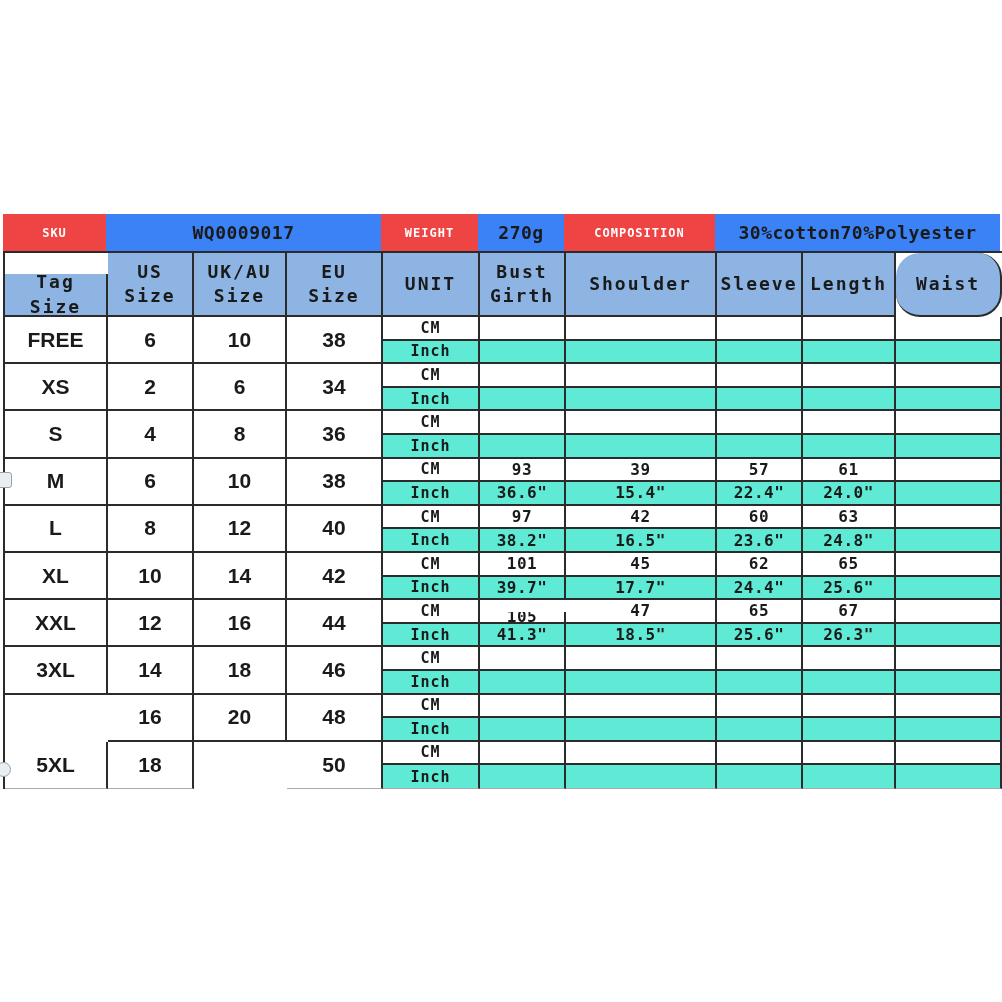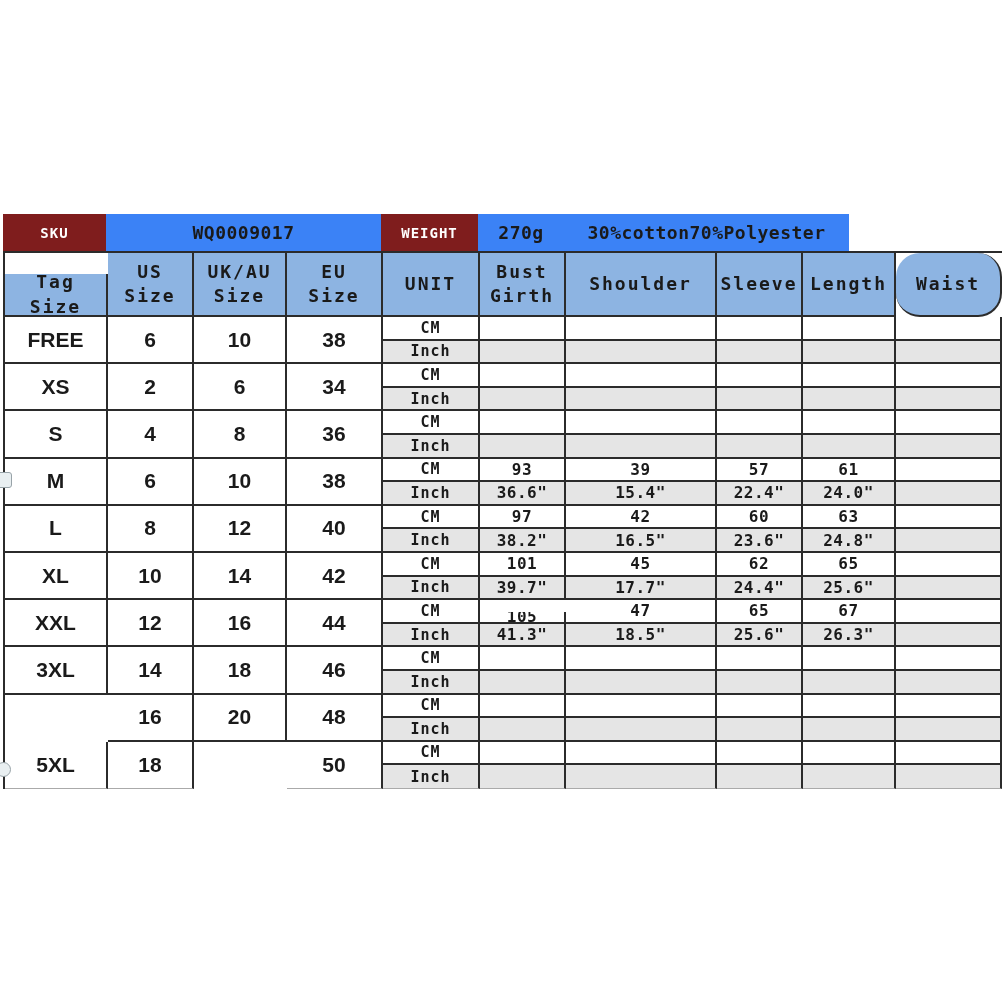--- a/index.html
+++ b/index.html
@@ -12,7 +12,7 @@
   
   #info-bar{left:3px;top:214px;height:37px;display:flex;}
   .ib{display:flex;align-items:center;justify-content:center;font-weight:bold;white-space:nowrap;}
-  .ib.blk{background:#7f1d1d;color:#ffffff;font-size:14px;letter-spacing:1px;}
+  .ib.blk{background:#ef4444;color:#ffffff;font-size:12px;letter-spacing:1px;}
   .ib.wht{background:#3b82f6;color:#1a1a1a;font-size:18px;letter-spacing:0.5px;}
 
   

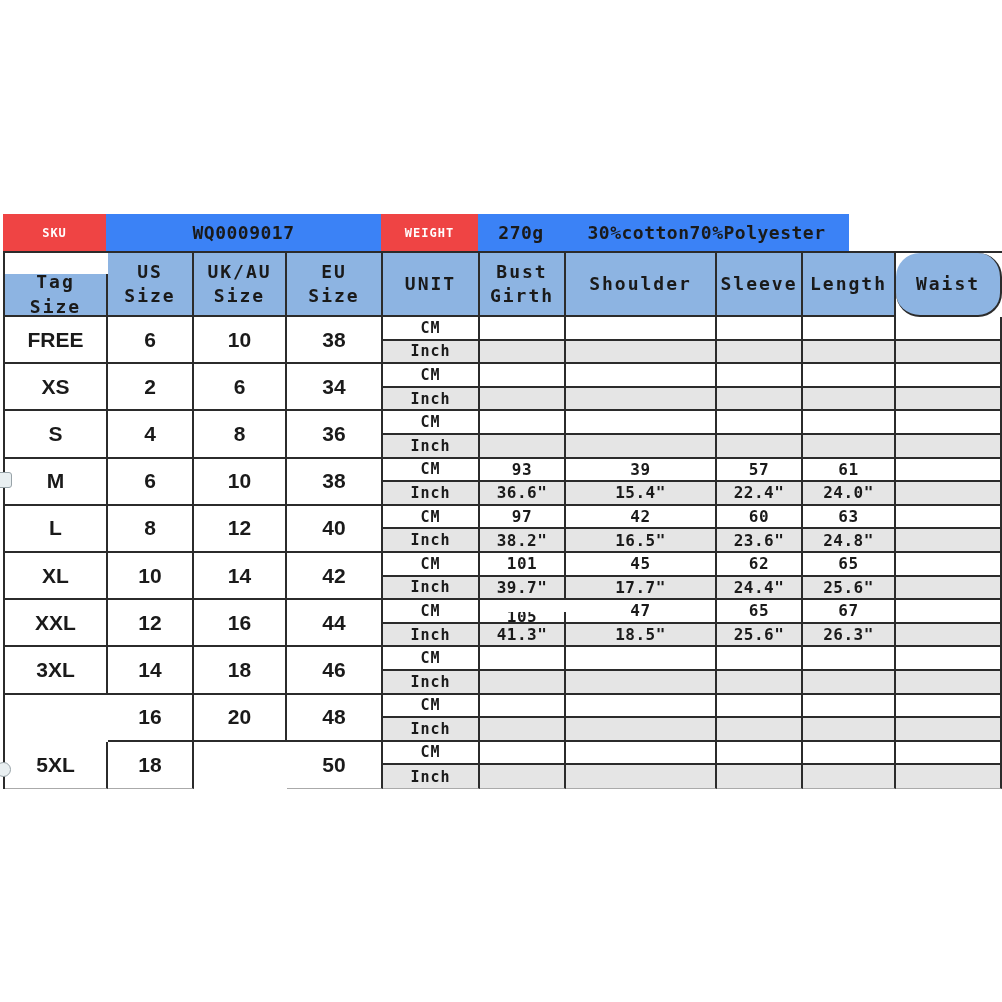--- a/index.html
+++ b/index.html
@@ -50,6 +50,7 @@
   <div class="ib wht" style="width:275px">WQ0009017</div>
   <div class="ib blk" style="width:97px">WEIGHT</div>
   <div class="ib wht" style="width:86px">270g</div>
+  <div class="ib blk" style="width:151px">COMPOSITION</div>
   <div class="ib wht" style="width:285px">30%cotton70%Polyester</div>
 </div>
 

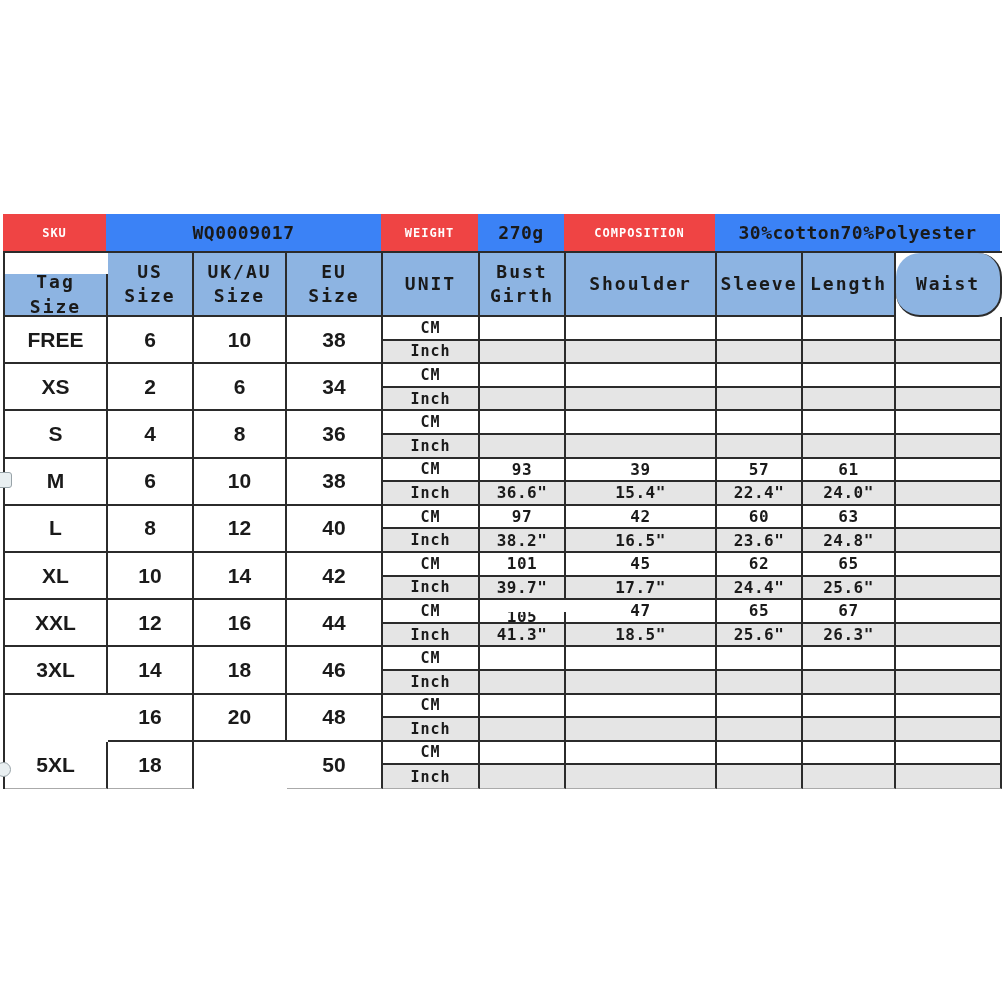--- a/index.html
+++ b/index.html
@@ -31,7 +31,7 @@
     background:#8DB4E2;flex-direction:column;font-weight:bold;font-size:18px;
     letter-spacing:2px;line-height:1.35;
   }
-  .c.gray{background:#e5e5e5;}
+  .c.gray{background:#5eead4;}
   .c.sz{font-family:"Liberation Sans",sans-serif;font-weight:bold;font-size:21px;}
   .c.unit{font-size:15px;font-weight:bold;letter-spacing:1px;}
   .c.meas{font-size:16px;font-weight:bold;letter-spacing:0.5px;}

